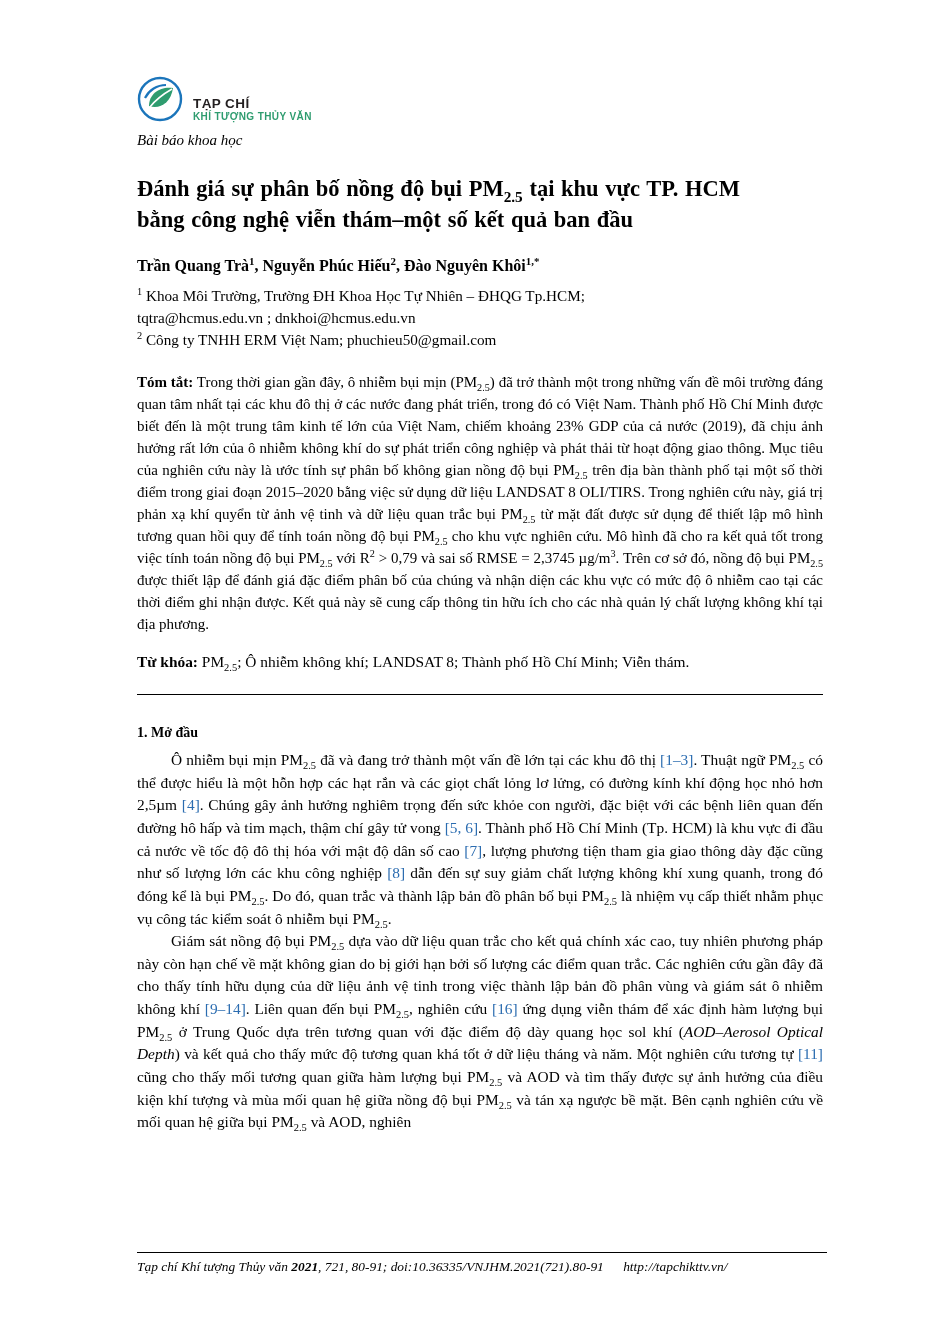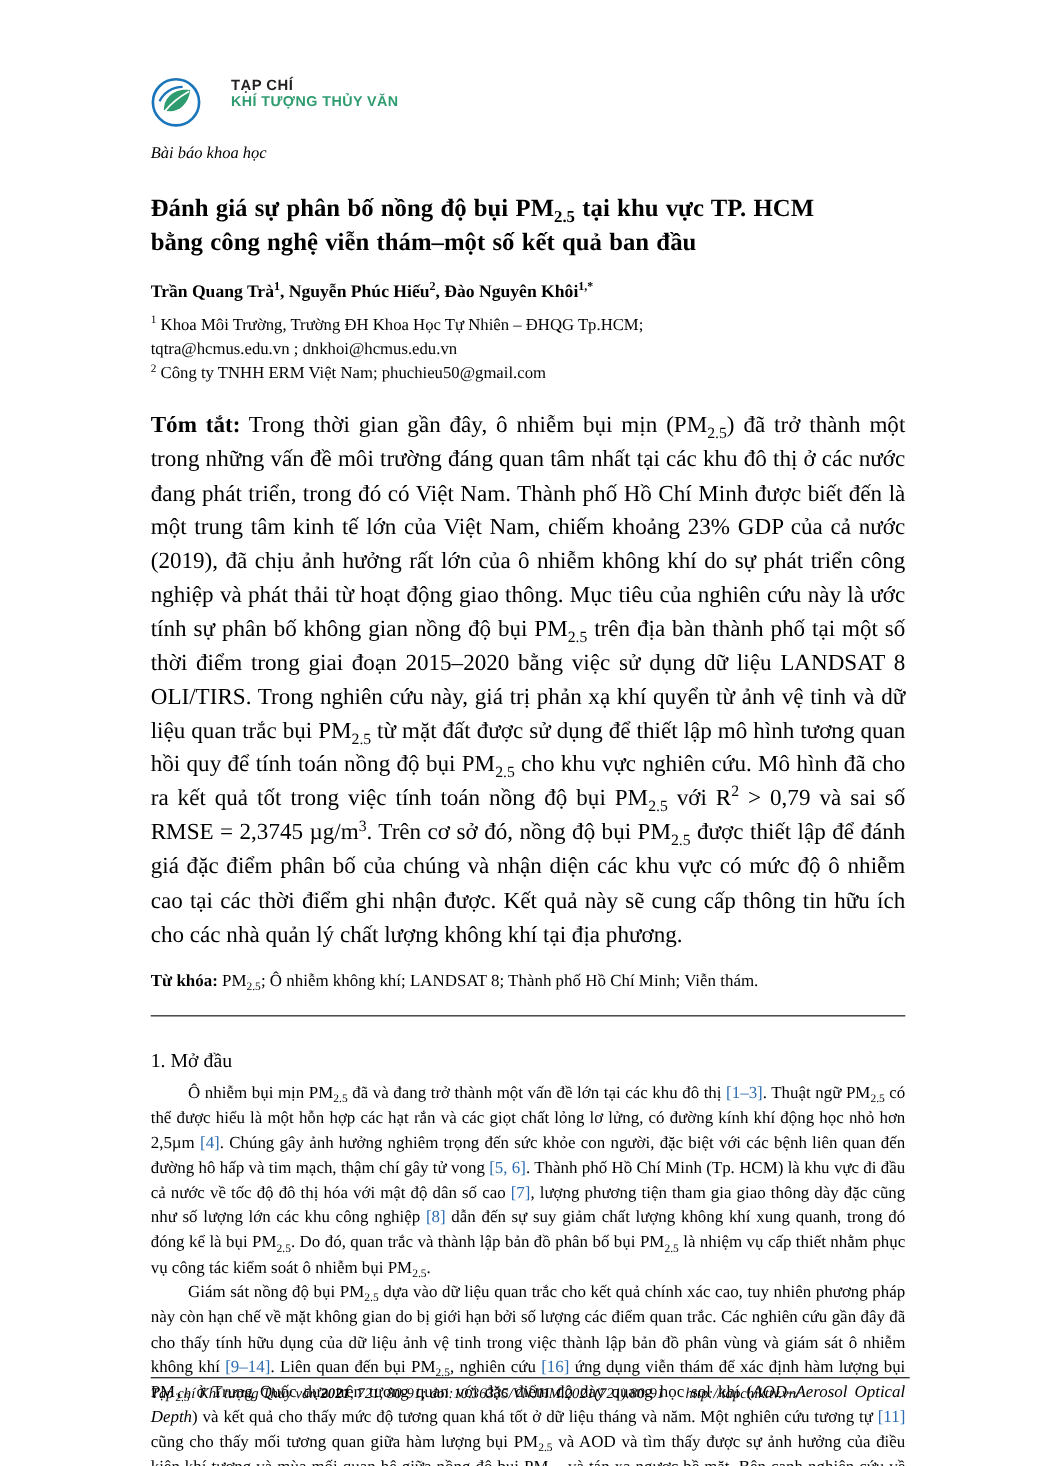--- a/index.html
+++ b/index.html
@@ -32,8 +32,8 @@
   
   .logo-block {
     display: flex;
-    align-items: flex-start;
-    gap: 27px;
+    align-items: flex-end;
+    gap: 10px;
     height: 52px;
   }
   .logo-mark {

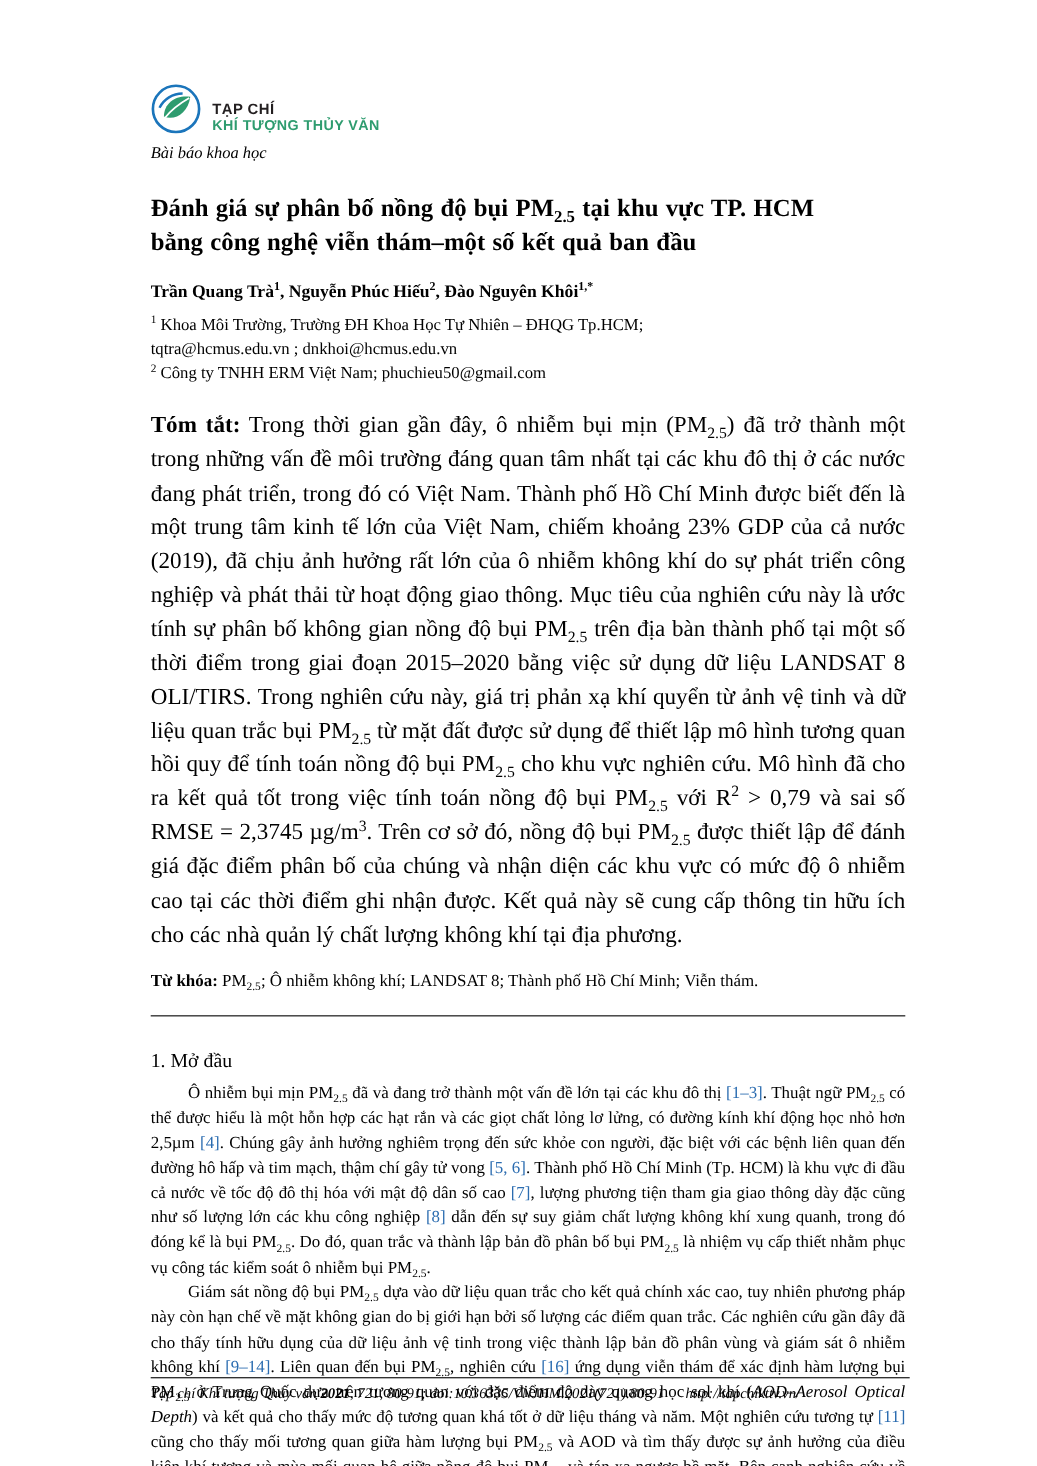--- a/index.html
+++ b/index.html
@@ -58,7 +58,7 @@
   .logo-line2 {
     font-family: "Liberation Sans", sans-serif;
     font-weight: bold;
-    font-size: 13px;
+    font-size: 10px;
     letter-spacing: 0.4px;
     color: #2e9c6f;
   }

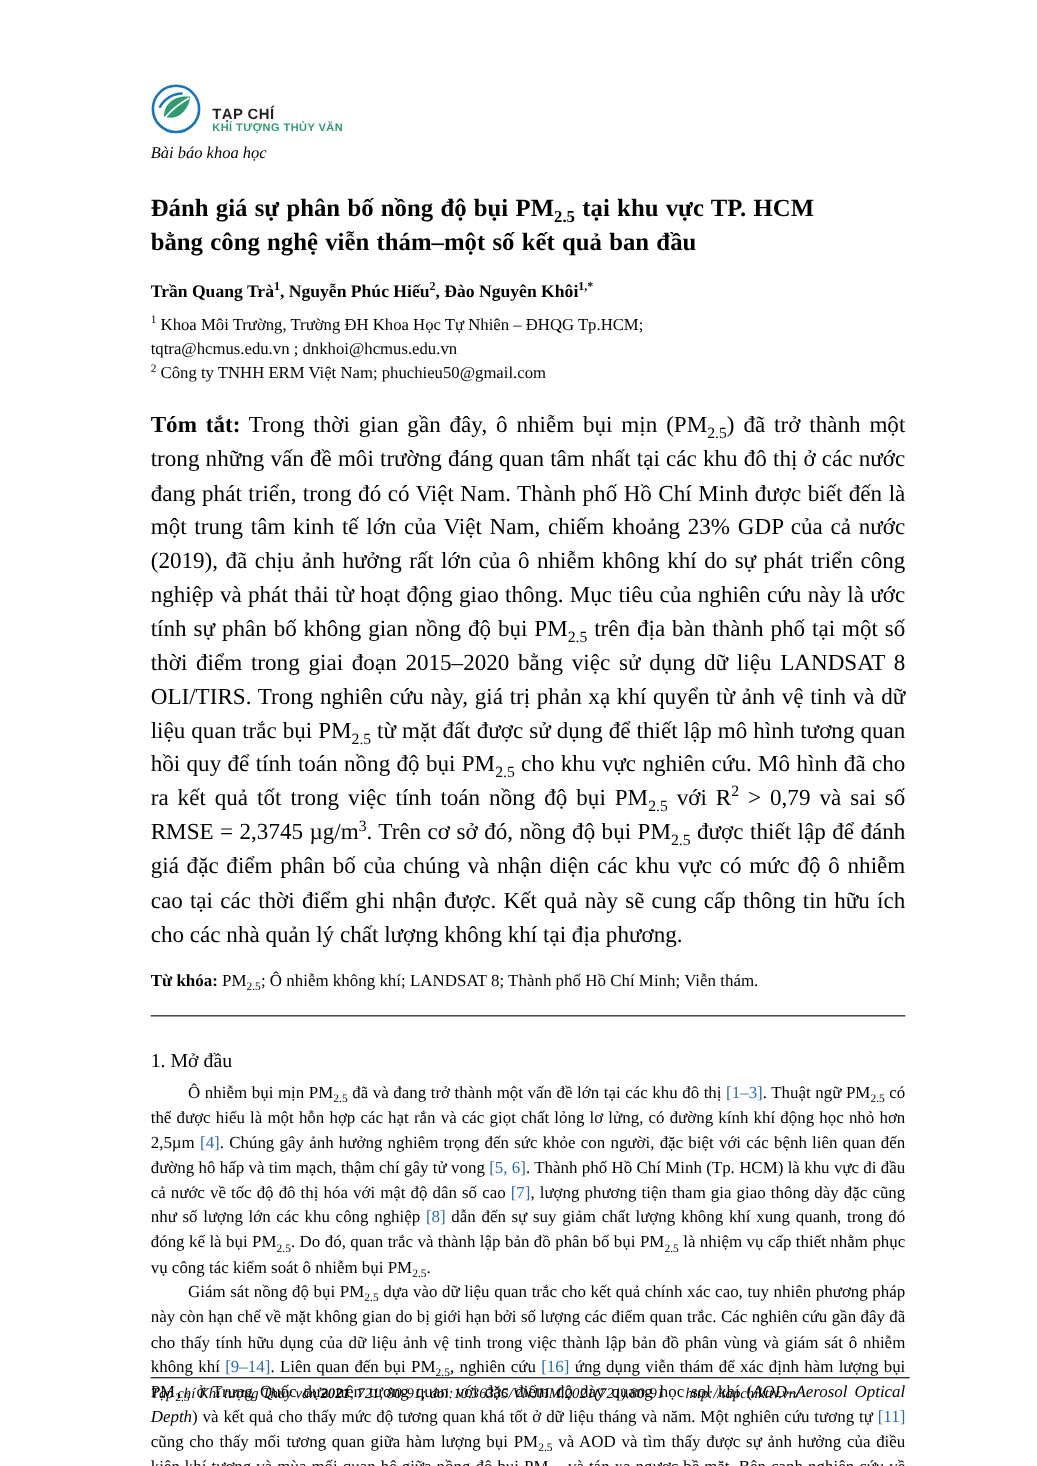--- a/index.html
+++ b/index.html
@@ -103,7 +103,7 @@
   
   .abstract {
     margin-top: 20px;
-    font-size: 21px;
+    font-size: 15px;
     line-height: 1.47;
     text-align: justify;
   }

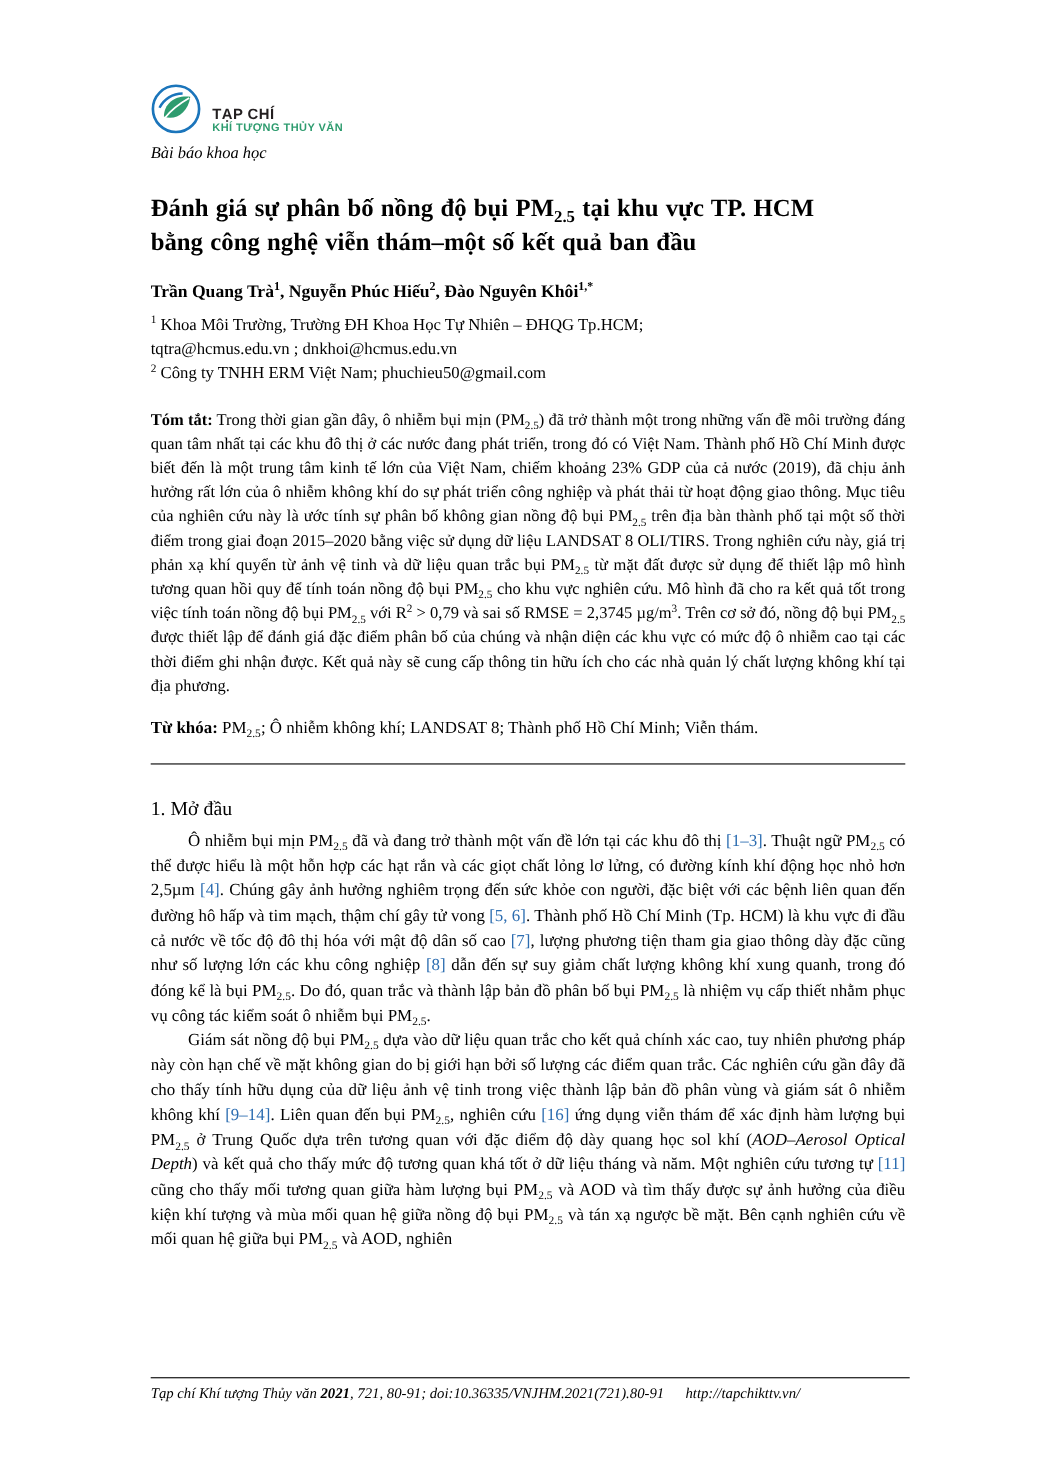--- a/index.html
+++ b/index.html
@@ -124,8 +124,8 @@
   
   .section-head {
     font-family: "Liberation Serif", serif;
-    font-weight: normal;
-    font-size: 18px;
+    font-weight: bold;
+    font-size: 14px;
     margin-top: 30px;
     margin-bottom: 8px;
   }

